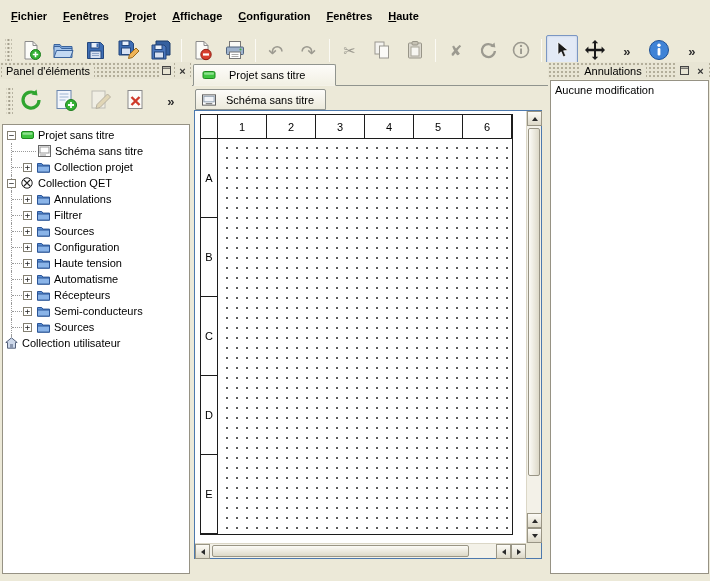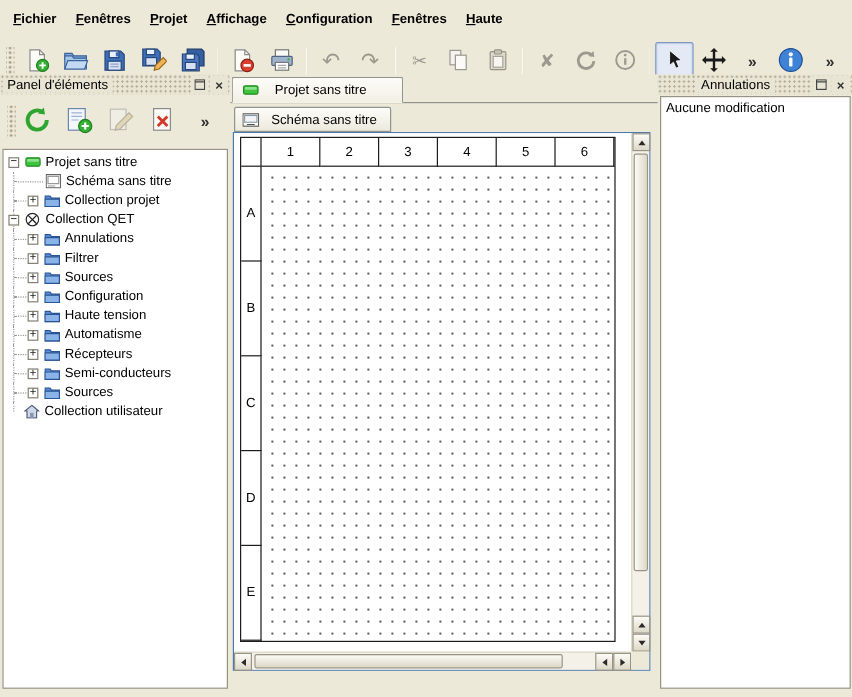--- a/index.html
+++ b/index.html
@@ -465,7 +465,7 @@
           </span>
         <span class="tlabel">Sources</span>
       </div>
-      <div class="tree-row line-last" style="padding-left:16px">
+      <div class="tree-row line-last" style="padding-left:1px">
         <span class="ticon">
             <svg width="13" height="12" viewBox="0 0 13 12">
               <path d="M6.5 0.8L0.8 5.5h1.7v5.7h8V5.5h1.7z" fill="#cdd8ea" stroke="#55617a"></path>

